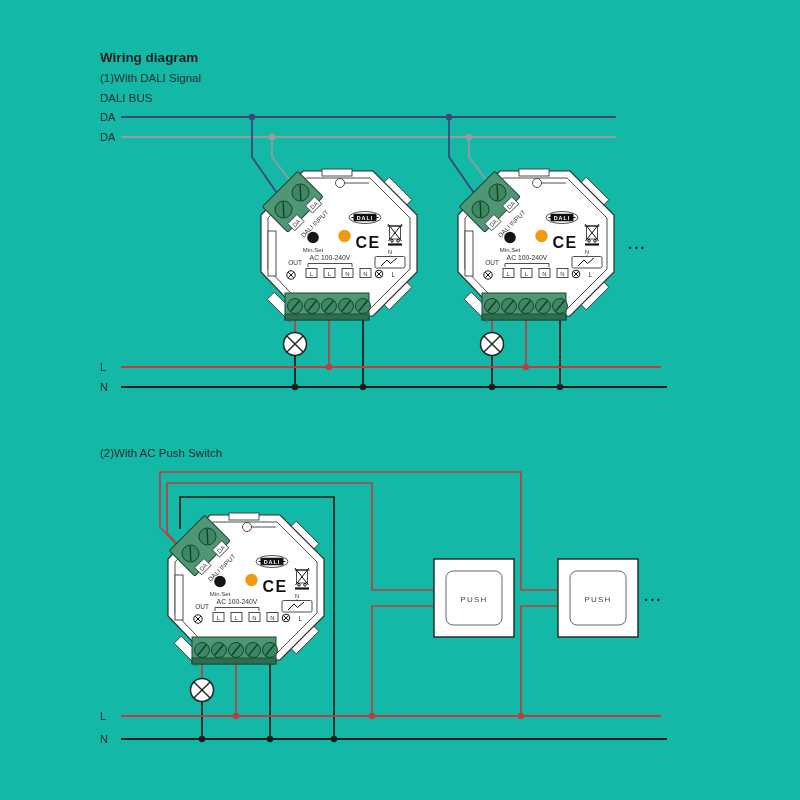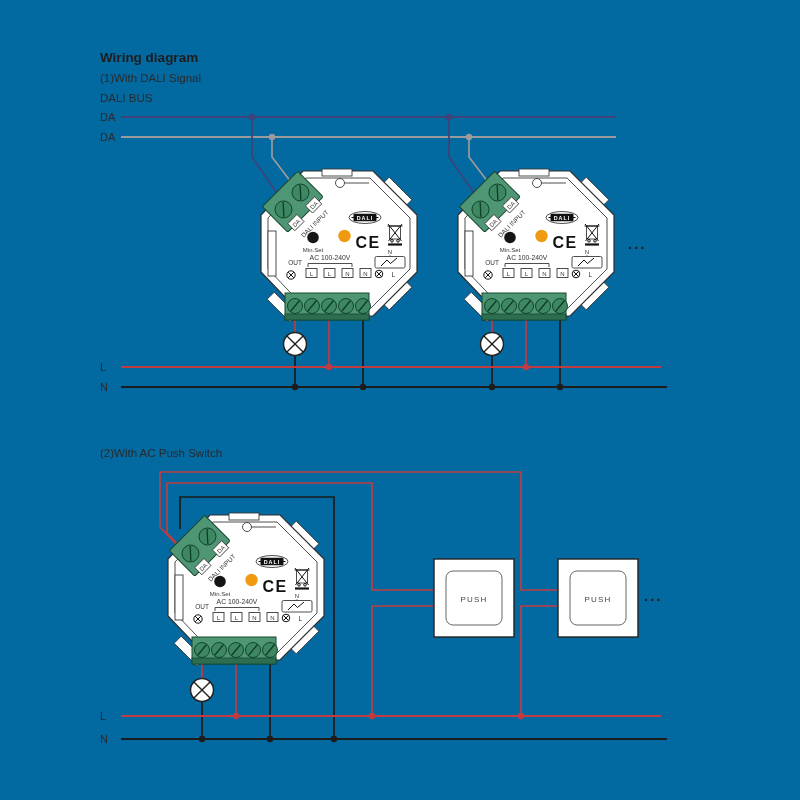--- a/index.html
+++ b/index.html
@@ -3,7 +3,7 @@
 <meta charset="utf-8">
 <style>
   html,body{margin:0;padding:0;background:#ffffff;}
-  .stage{position:relative;width:800px;height:800px;background:#0369a1;overflow:hidden;}
+  .stage{position:relative;width:800px;height:800px;background:#14b8a6;overflow:hidden;}
   text{font-family:"Liberation Sans","DejaVu Sans",sans-serif;fill:#222;}
   .t-title{font-size:13.5px;font-weight:bold;fill:#1d1d1d;}
   .t-cap{font-size:11.5px;fill:#2a2a2a;}

